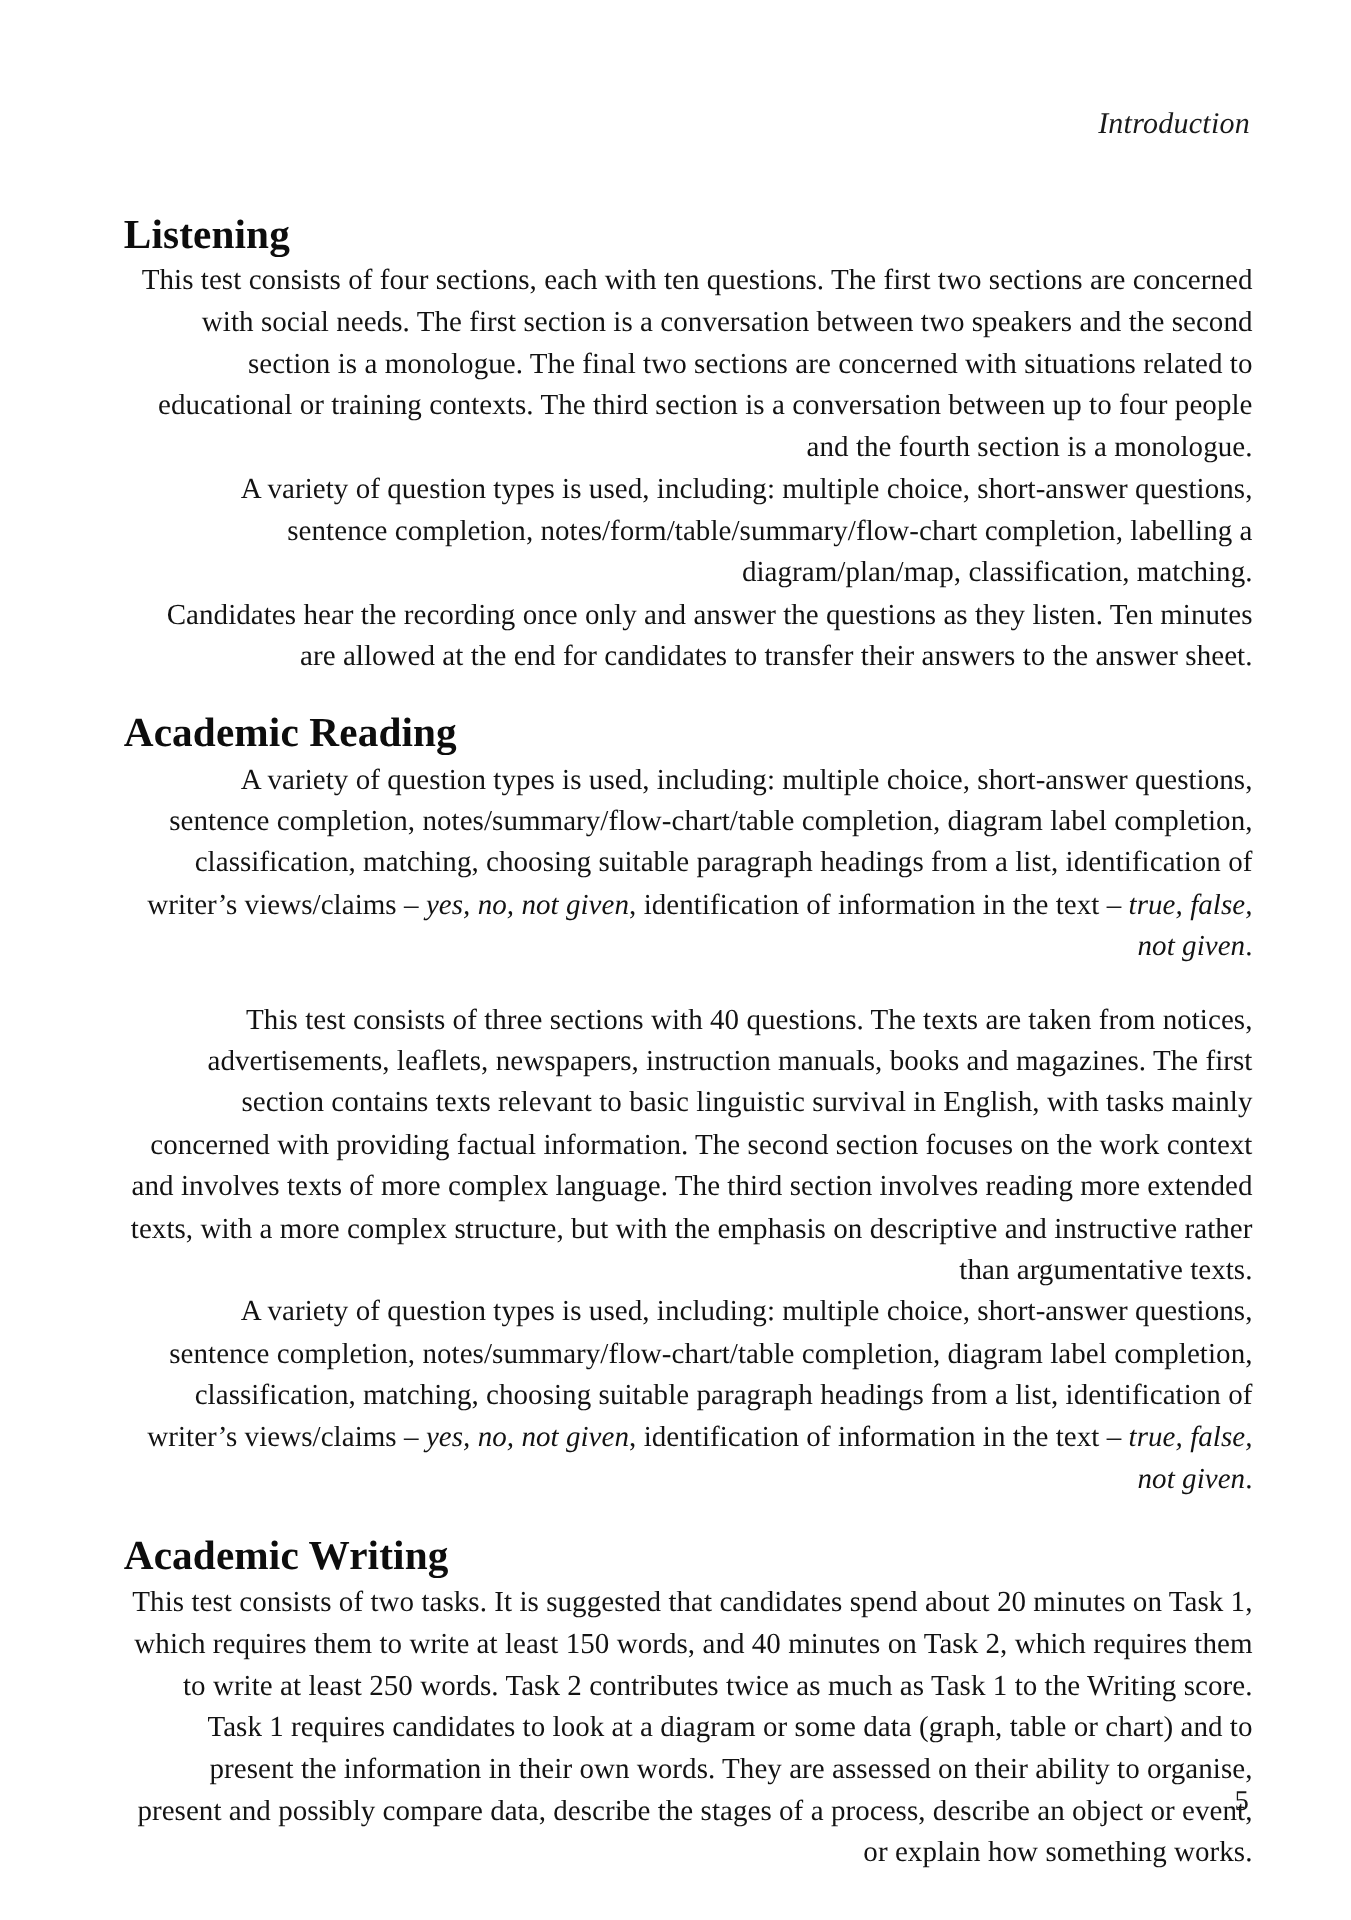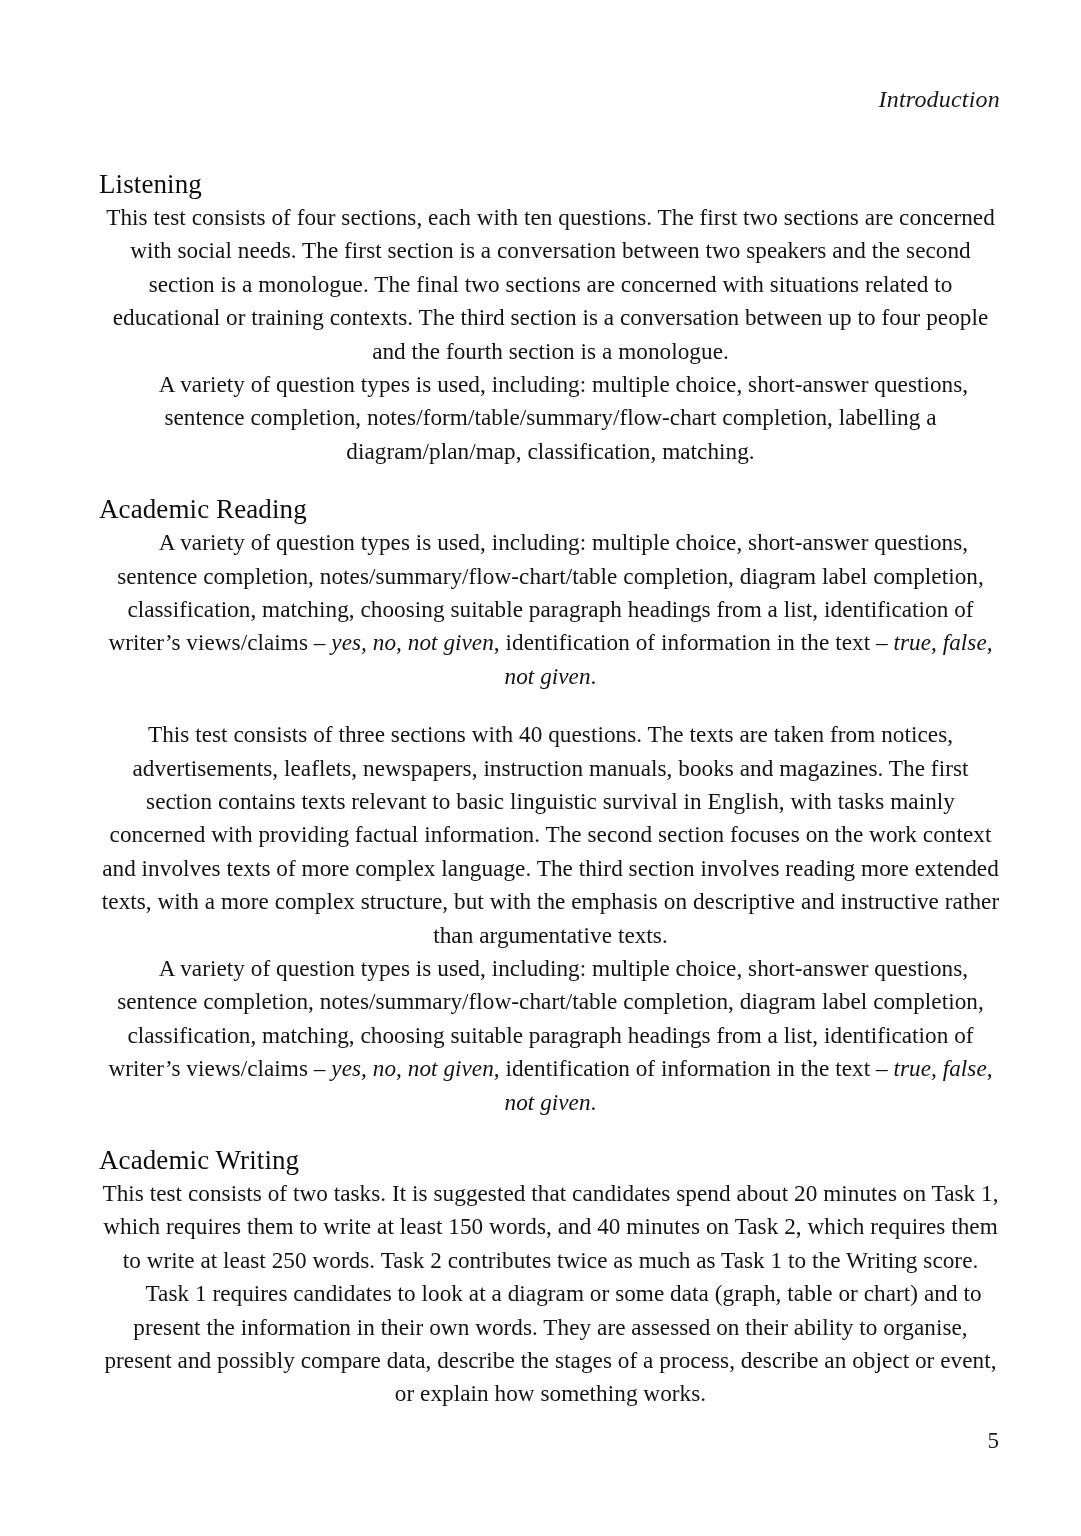--- a/index.html
+++ b/index.html
@@ -40,8 +40,8 @@
     width: 903px;
   }
   h2.section-heading {
-    font-size: 27px;
-    font-weight: normal;
+    font-size: 33px;
+    font-weight: bold;
     margin: 0;
     padding: 0;
     line-height: 1.22;

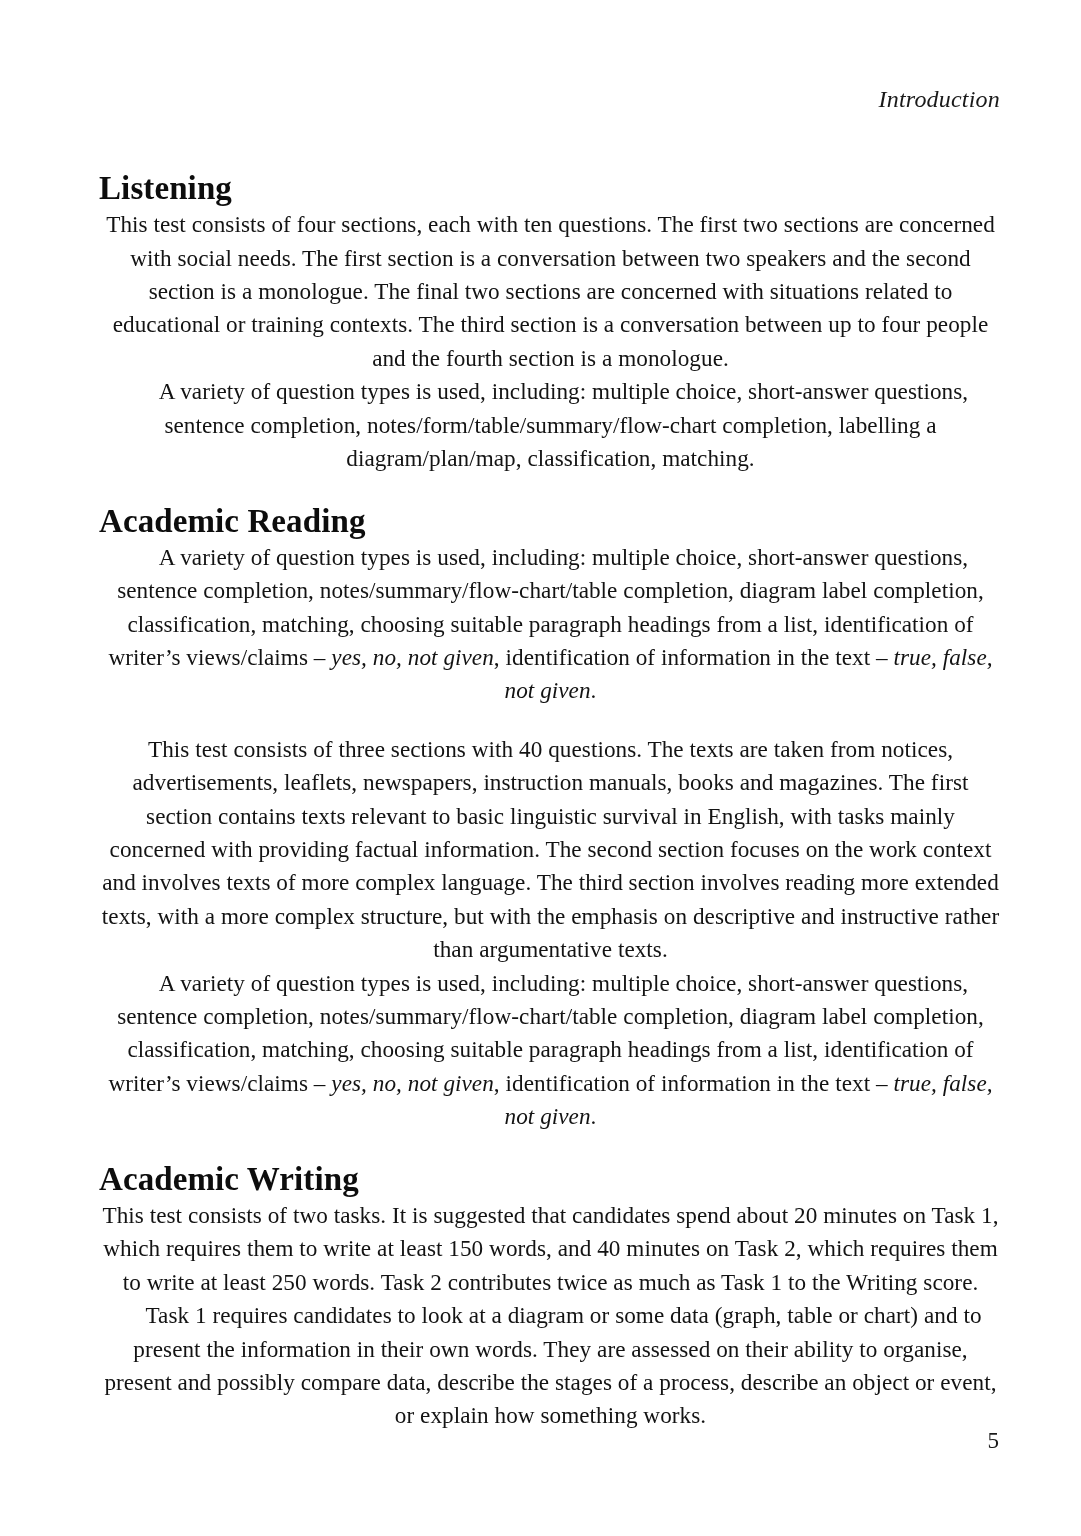--- a/index.html
+++ b/index.html
@@ -59,7 +59,7 @@
     padding: 0;
     font-size: 23.2px;
     line-height: 33.4px;
-    text-align: center;
+    text-align: right;
     color: #131313;
     letter-spacing: 0.05px;
   }

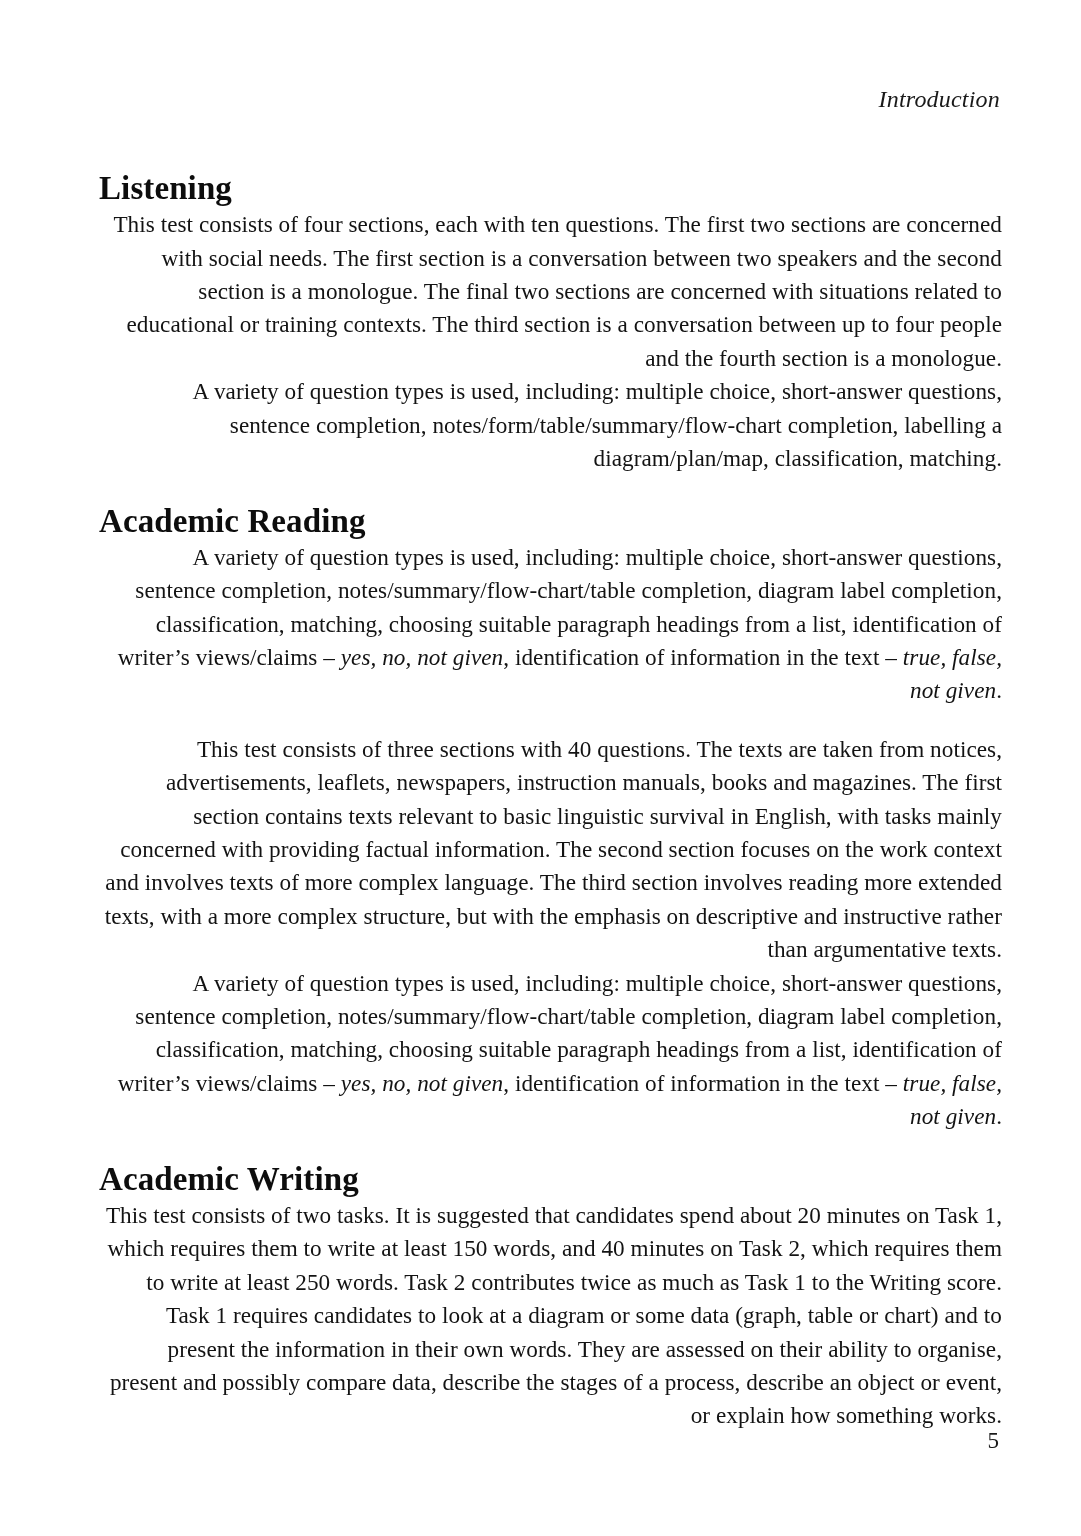--- a/index.html
+++ b/index.html
@@ -89,6 +89,7 @@
         <h2 class="section-heading">Listening</h2>
         <p class="body-text">This test consists of four sections, each with ten questions. The first two sections are concerned with social needs. The first section is a conversation between two speakers and the second section is a monologue. The final two sections are concerned with situations related to educational or training contexts. The third section is a conversation between up to four people and the fourth section is a monologue.</p>
         <p class="body-text indented">A variety of question types is used, including: multiple choice, short-answer questions, sentence completion, notes/form/table/summary/flow-chart completion, labelling a diagram/plan/map, classification, matching.</p>
+        <p class="body-text indented">Candidates hear the recording once only and answer the questions as they listen. Ten minutes are allowed at the end for candidates to transfer their answers to the answer sheet.</p>
       </div>
       <div class="section">
         <h2 class="section-heading">Academic Reading</h2>

